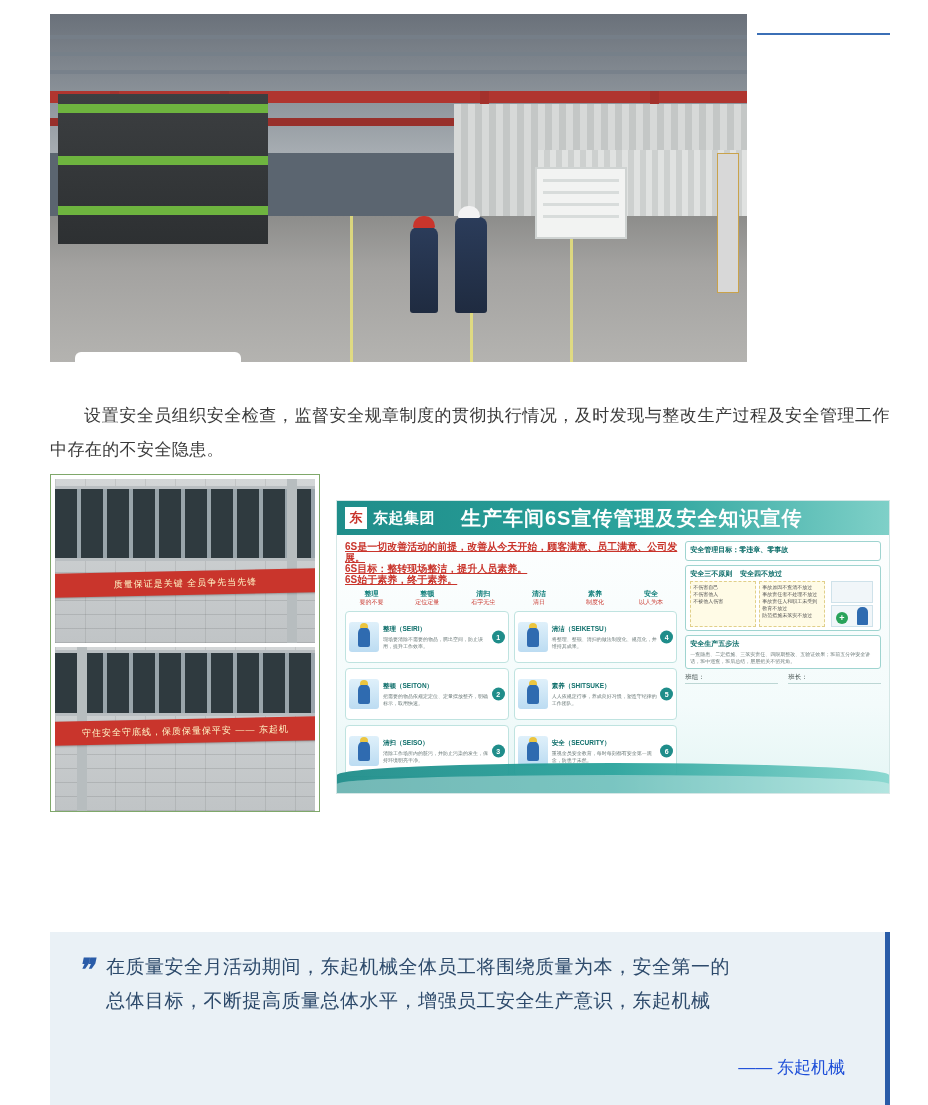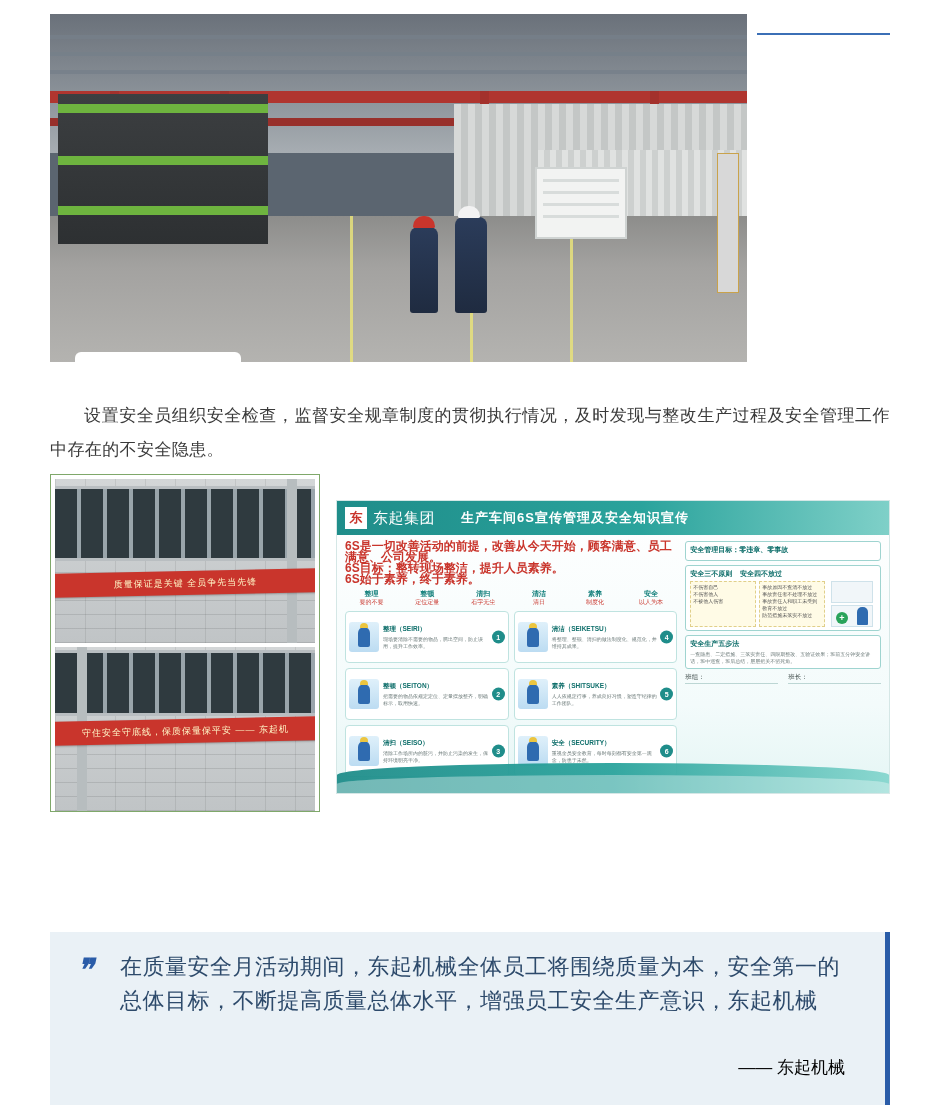--- a/index.html
+++ b/index.html
@@ -179,7 +179,7 @@
     font-size: 13px; font-weight: bold; line-height: 22px; text-align: center;
     margin-right: 6px;
   }
-  .poster-brand { color: #ffffff; font-size: 15px; font-weight: normal; letter-spacing: .5px; }
+  .poster-brand { color: #ffffff; font-size: 15px; font-weight: bold; letter-spacing: .5px; }
   .poster-title {
     color: #ffffff; font-size: 13px; font-weight: bold; margin-left: 26px; letter-spacing: 1px;
   }

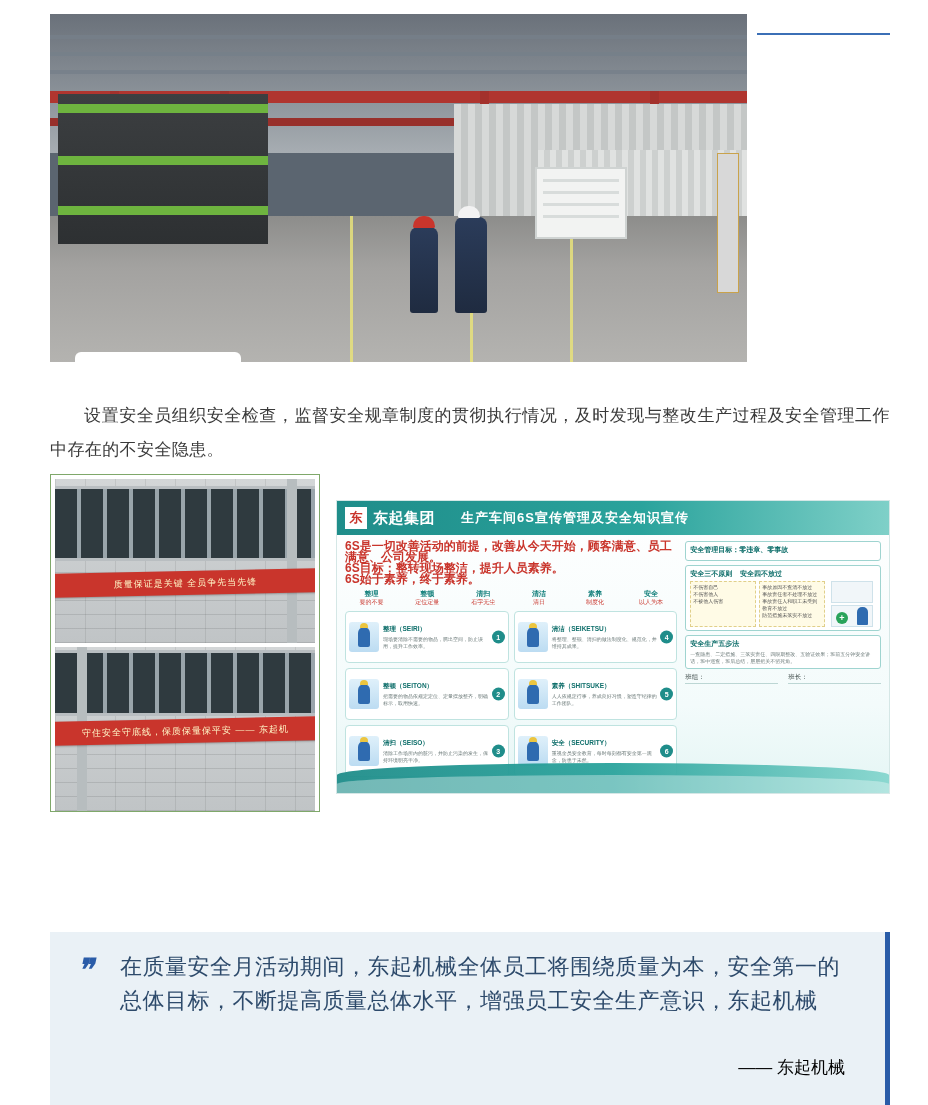--- a/index.html
+++ b/index.html
@@ -181,7 +181,7 @@
   }
   .poster-brand { color: #ffffff; font-size: 15px; font-weight: bold; letter-spacing: .5px; }
   .poster-title {
-    color: #ffffff; font-size: 13px; font-weight: bold; margin-left: 26px; letter-spacing: 1px;
+    color: #ffffff; font-size: 20px; font-weight: bold; margin-left: 26px; letter-spacing: 1px;
   }
   .poster-body { position: relative; height: 260px; padding: 6px 8px; display: flex; gap: 8px; }
   .poster-left { width: 62%; position: relative; }

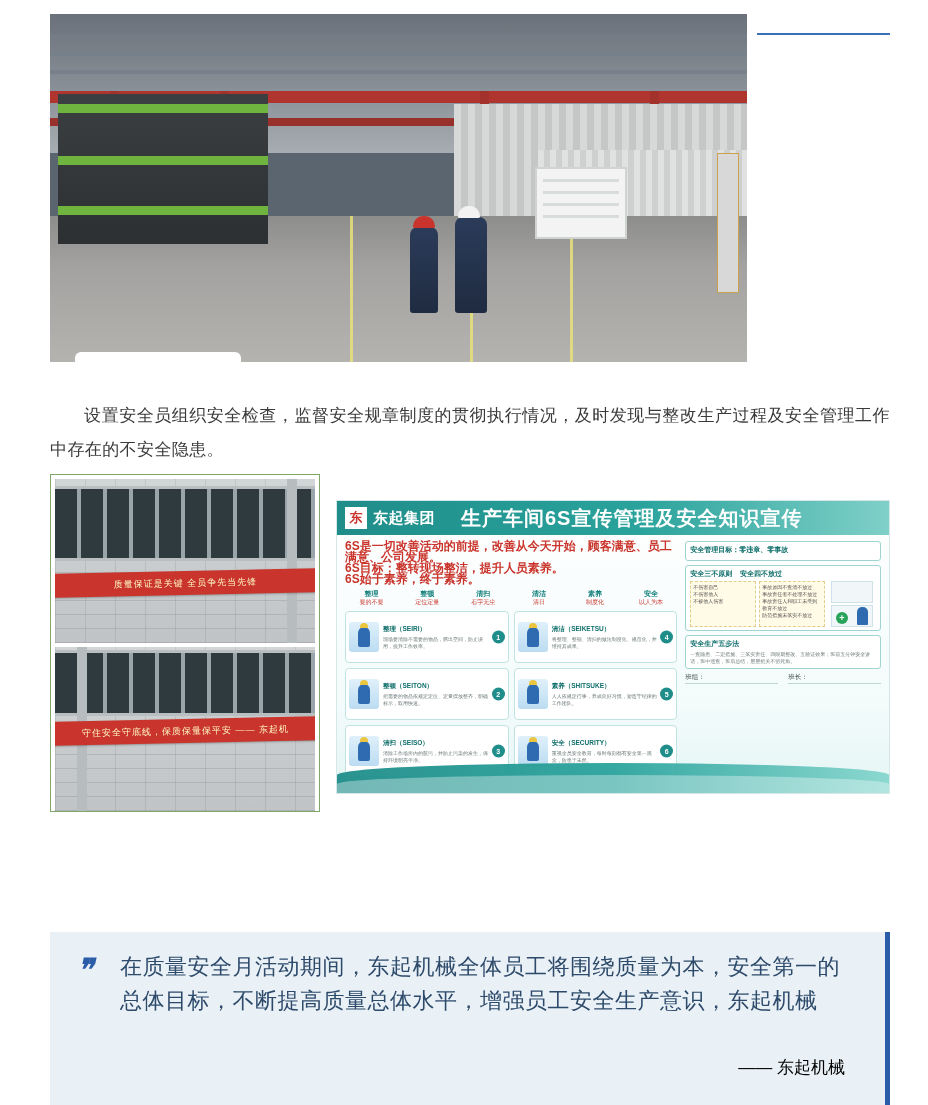--- a/index.html
+++ b/index.html
@@ -187,7 +187,7 @@
   .poster-left { width: 62%; position: relative; }
   .poster-right { flex: 1; position: relative; }
 
-  .slogan { font-size: 12px; line-height: 11px; color: #c9352c; font-weight: bold; }
+  .slogan { font-size: 10px; line-height: 11px; color: #c9352c; font-weight: bold; text-decoration: underline; }
   .six-row {
     display: flex; gap: 3px; margin-top: 4px; margin-bottom: 4px;
   }

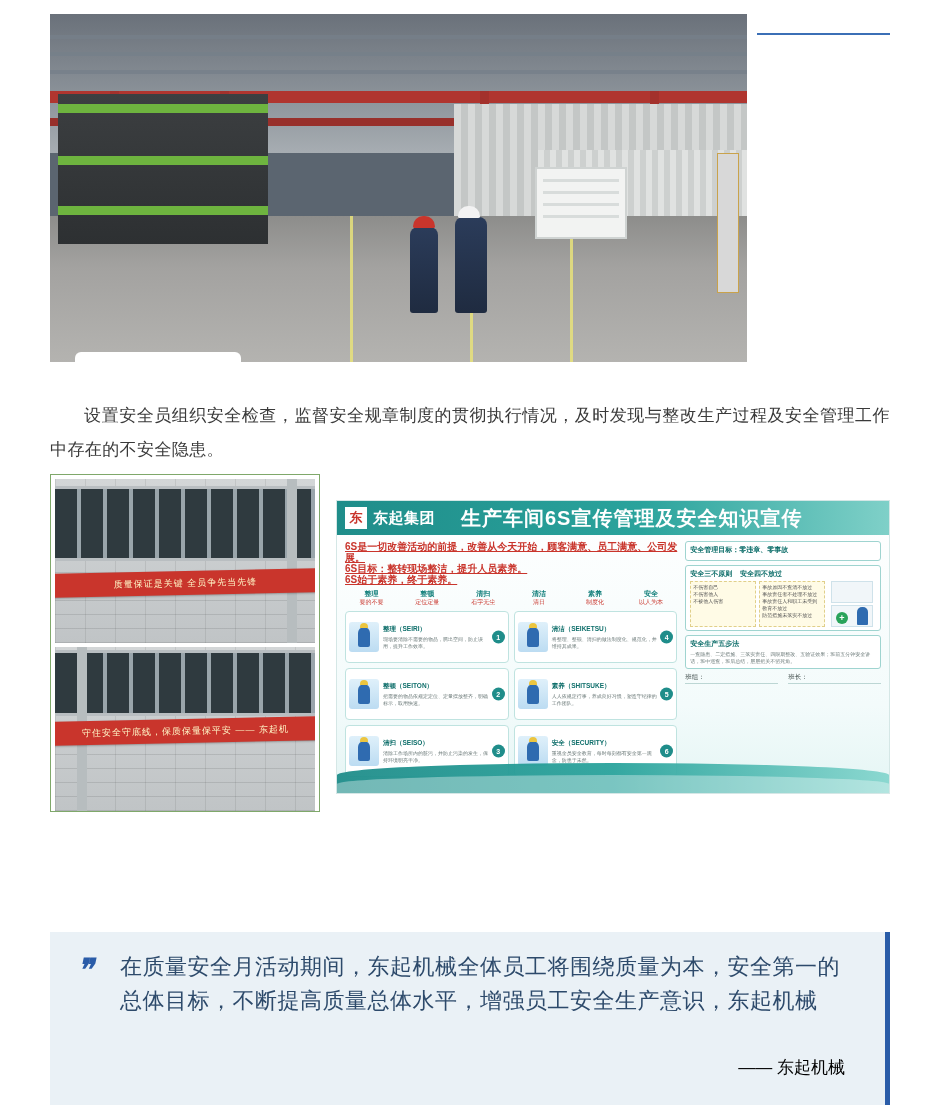--- a/index.html
+++ b/index.html
@@ -288,8 +288,8 @@
     transform: skewX(-12deg);
   }
   .quote-text {
-    position: absolute; left: 70px; top: 18px; right: 40px;
-    font-size: 22px; line-height: 34px; color: #2d4a6b;
+    position: absolute; left: 56px; top: 18px; right: 40px;
+    font-size: 19px; line-height: 34px; color: #2d4a6b;
     letter-spacing: .5px;
   }
   .quote-attr {

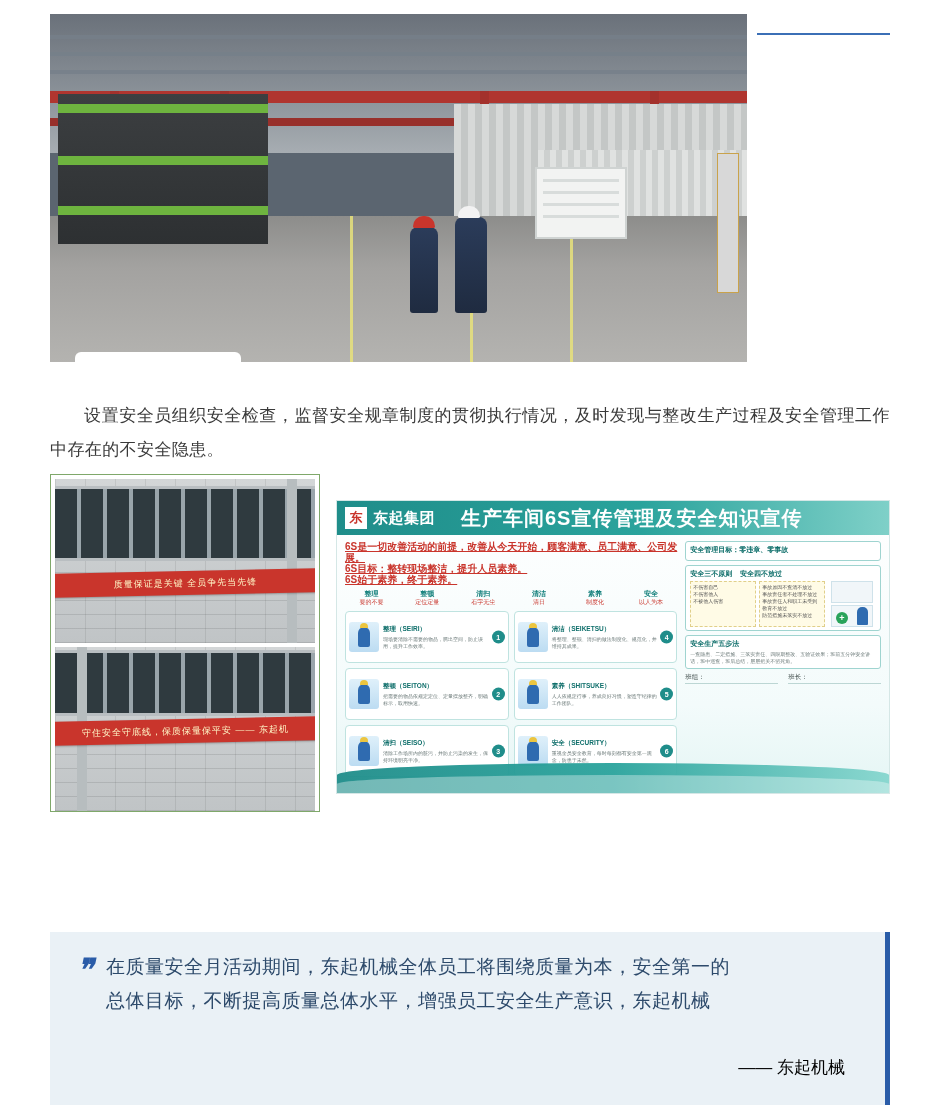--- a/index.html
+++ b/index.html
@@ -294,7 +294,7 @@
   }
   .quote-attr {
     position: absolute; right: 40px; top: 124px;
-    font-size: 17px; color: #000000;
+    font-size: 17px; color: #1d4ed8;
   }
 </style>
 </head>

